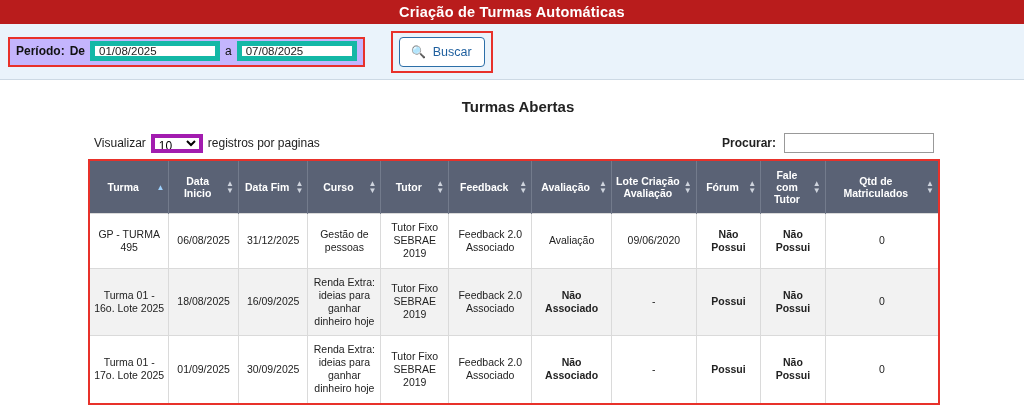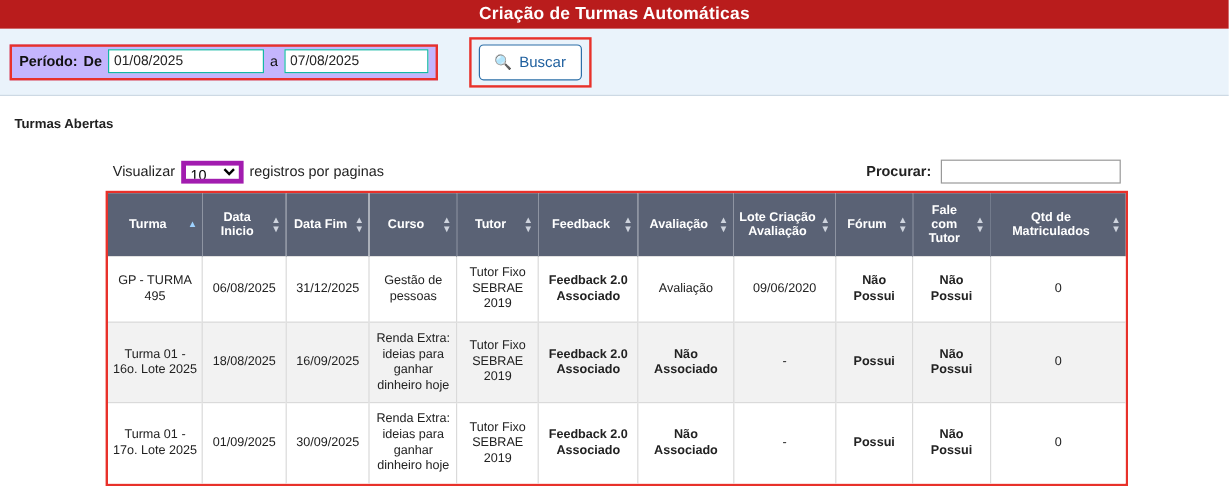--- a/index.html
+++ b/index.html
@@ -48,7 +48,7 @@
   }
   .period-label { font-weight: bold; font-size: 12px; color: #111; }
   .date-input {
-    border: 1px solid #14b8a6;
+    border: 5px solid #14b8a6;
     background: #fff;
     height: 20px;
     padding: 1px 4px;

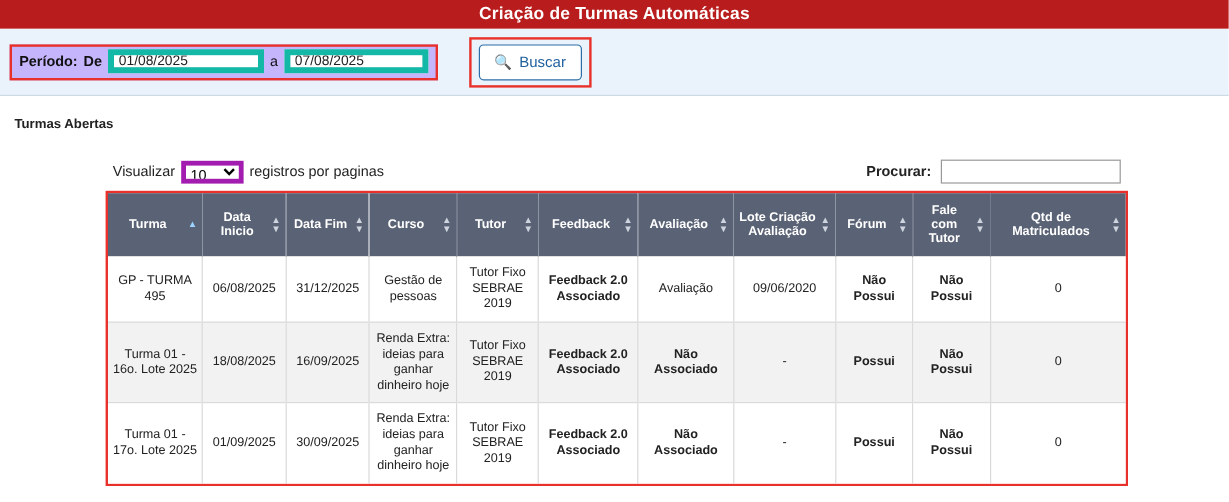--- a/index.html
+++ b/index.html
@@ -87,9 +87,10 @@
   
   .section-title {
     margin: 18px 0 0 12px;
-    font-size: 11px;
+    font-size: 15px;
     font-weight: bold;
     color: #222;
+    text-align: center;
   }
 
   

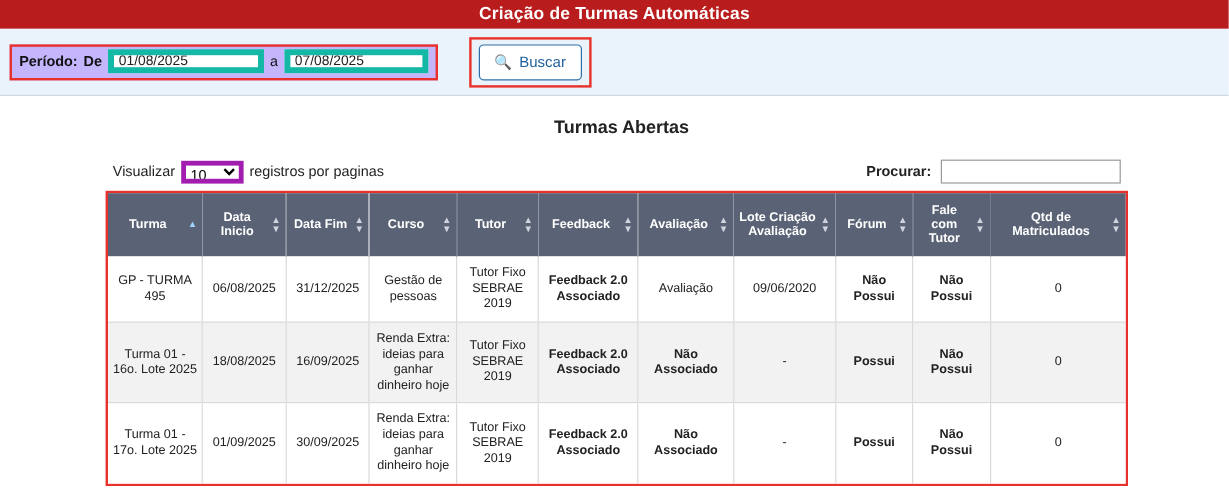--- a/index.html
+++ b/index.html
@@ -175,7 +175,7 @@
   table.grid tr.odd td { background: #ffffff; }
   table.grid tr.even td { background: #f2f2f2; }
   td.left { text-align: left; padding-left: 7px; }
-  .bold { font-weight: bold; }
+  .bold { font-weight: normal; }
   .red { color: #d01a12; font-weight: bold; }
   .dark { color: #1a1a1a; font-weight: bold; }
 </style>

